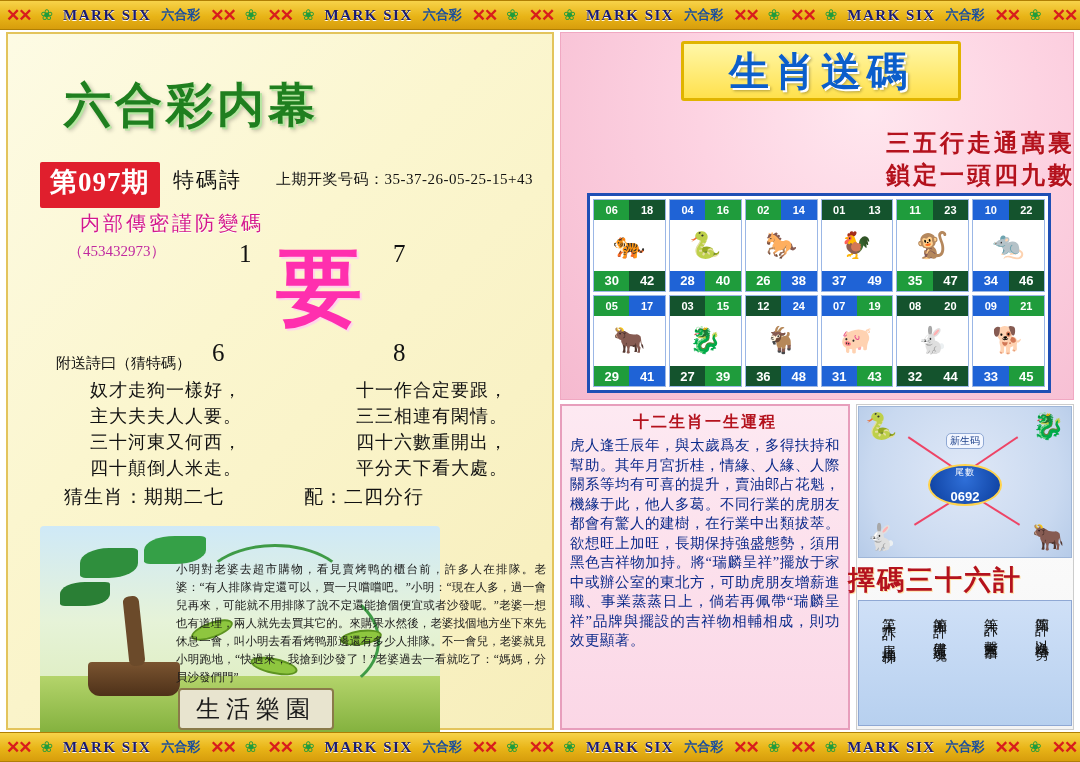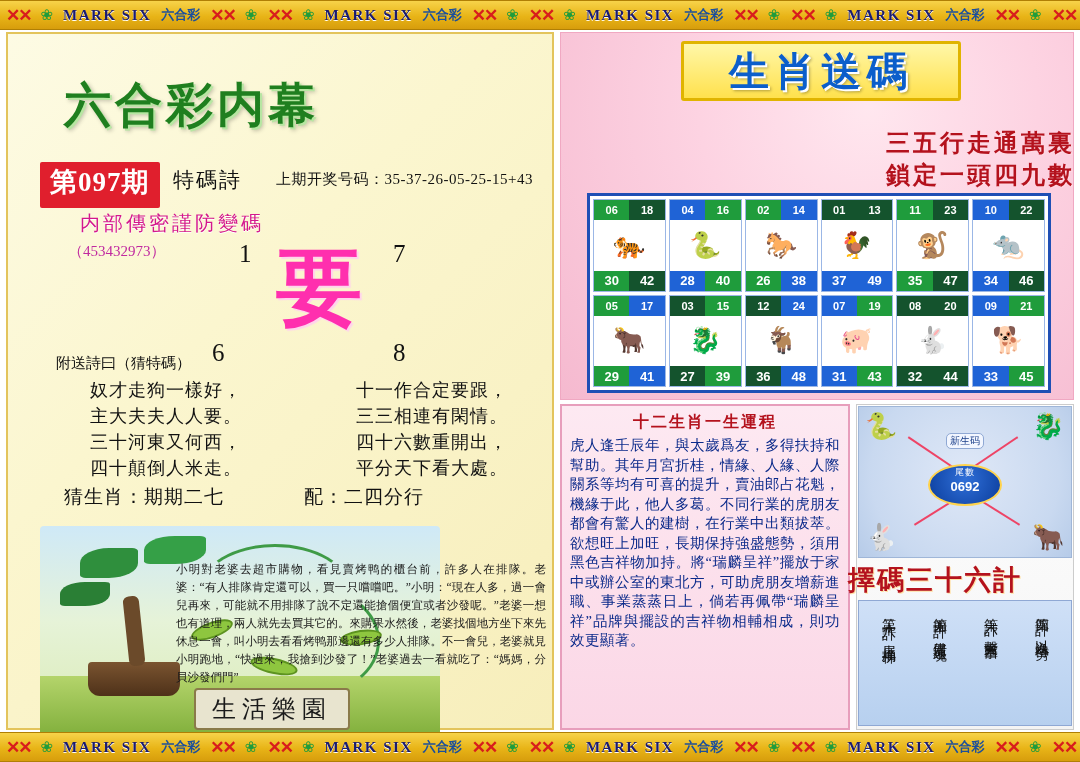--- a/index.html
+++ b/index.html
@@ -230,7 +230,7 @@
     width: 74px; height: 42px; border-radius: 50%;
     background: radial-gradient(circle at 50% 35%, #2f6fd8, #0b3d9c);
     border: 2px solid #ffd34d;
-    display: flex; flex-direction: column; align-items: center; justify-content: flex-start;
+    display: flex; flex-direction: column; align-items: center; justify-content: space-between;
     color: #fff; font-family: "Liberation Sans", sans-serif;
   }
   .oval-badge .lab { font-size: 9px; letter-spacing: 1px; }

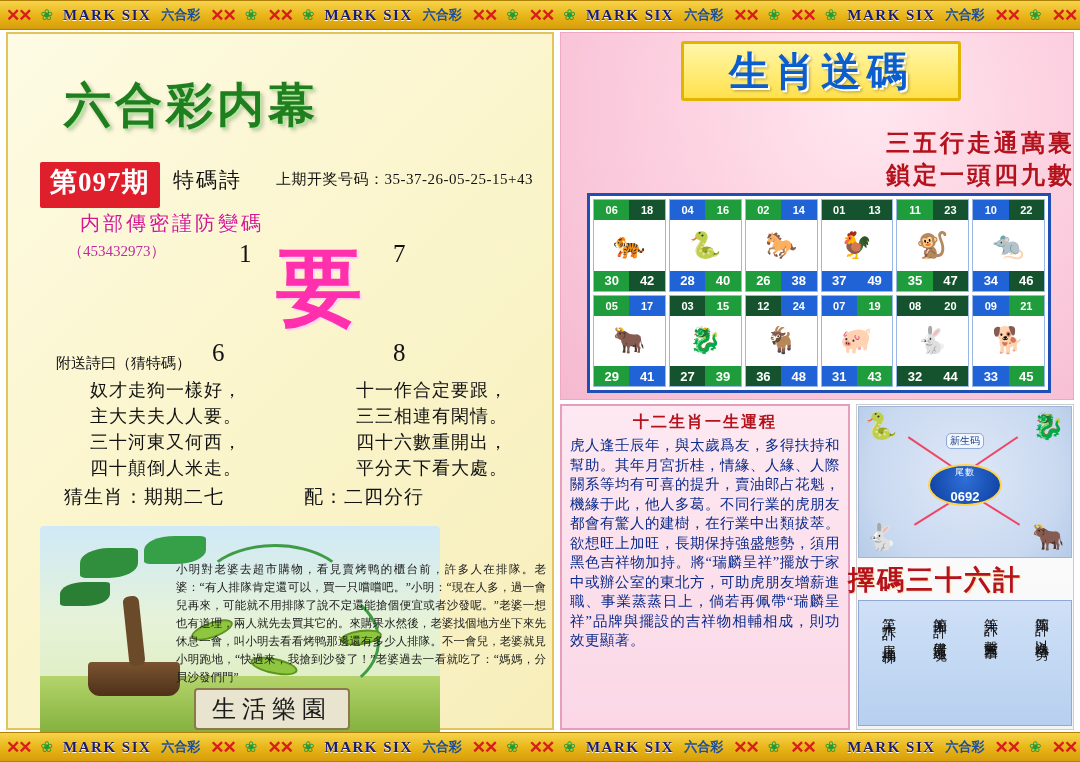--- a/index.html
+++ b/index.html
@@ -134,7 +134,7 @@
     border: 2px solid #5d9320;
   }
   .illus-caption {
-    position: absolute; left: 154px; bottom: 8px;
+    position: absolute; left: 138px; bottom: 8px;
     background: #e8e4cf; border: 2px solid #8a7a4a; border-radius: 4px;
     padding: 3px 16px;
     font-family: "Liberation Serif", serif; font-size: 24px; letter-spacing: 6px;

